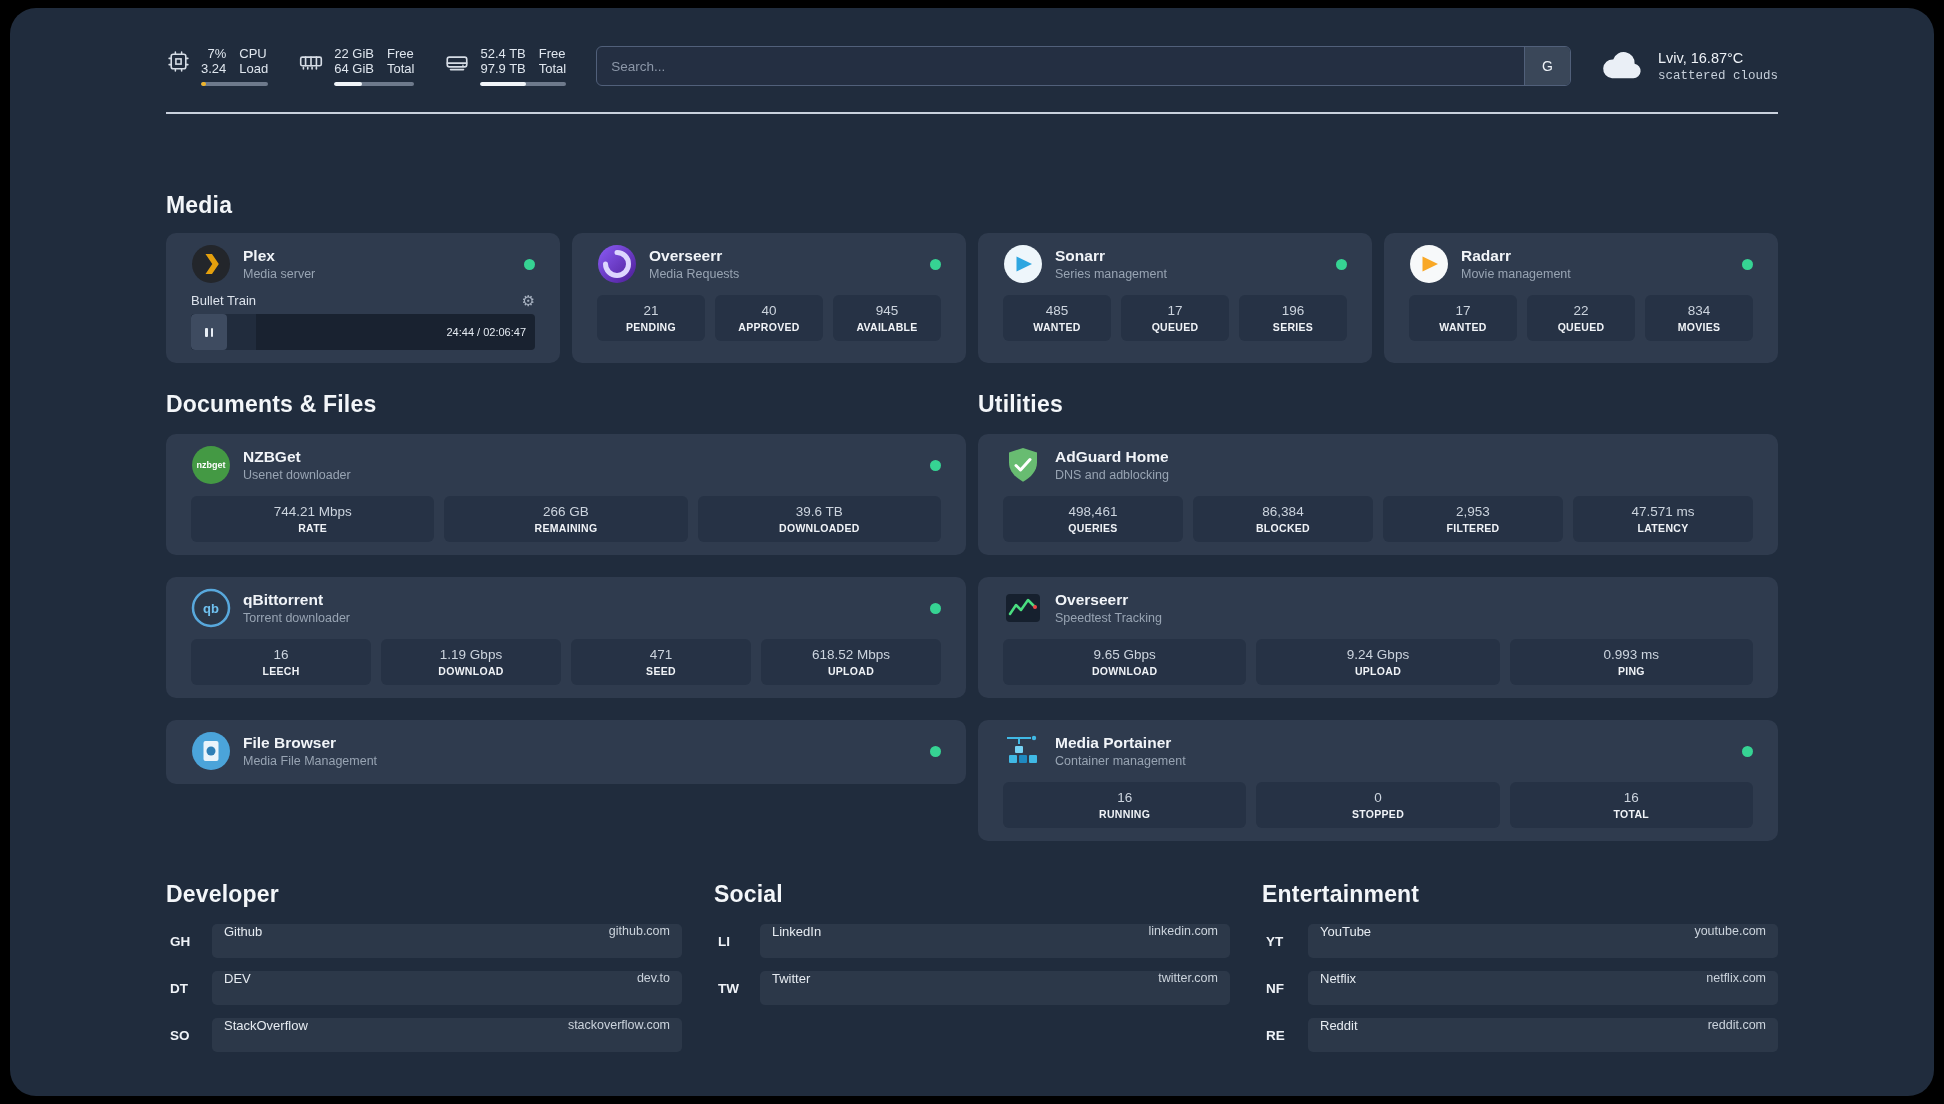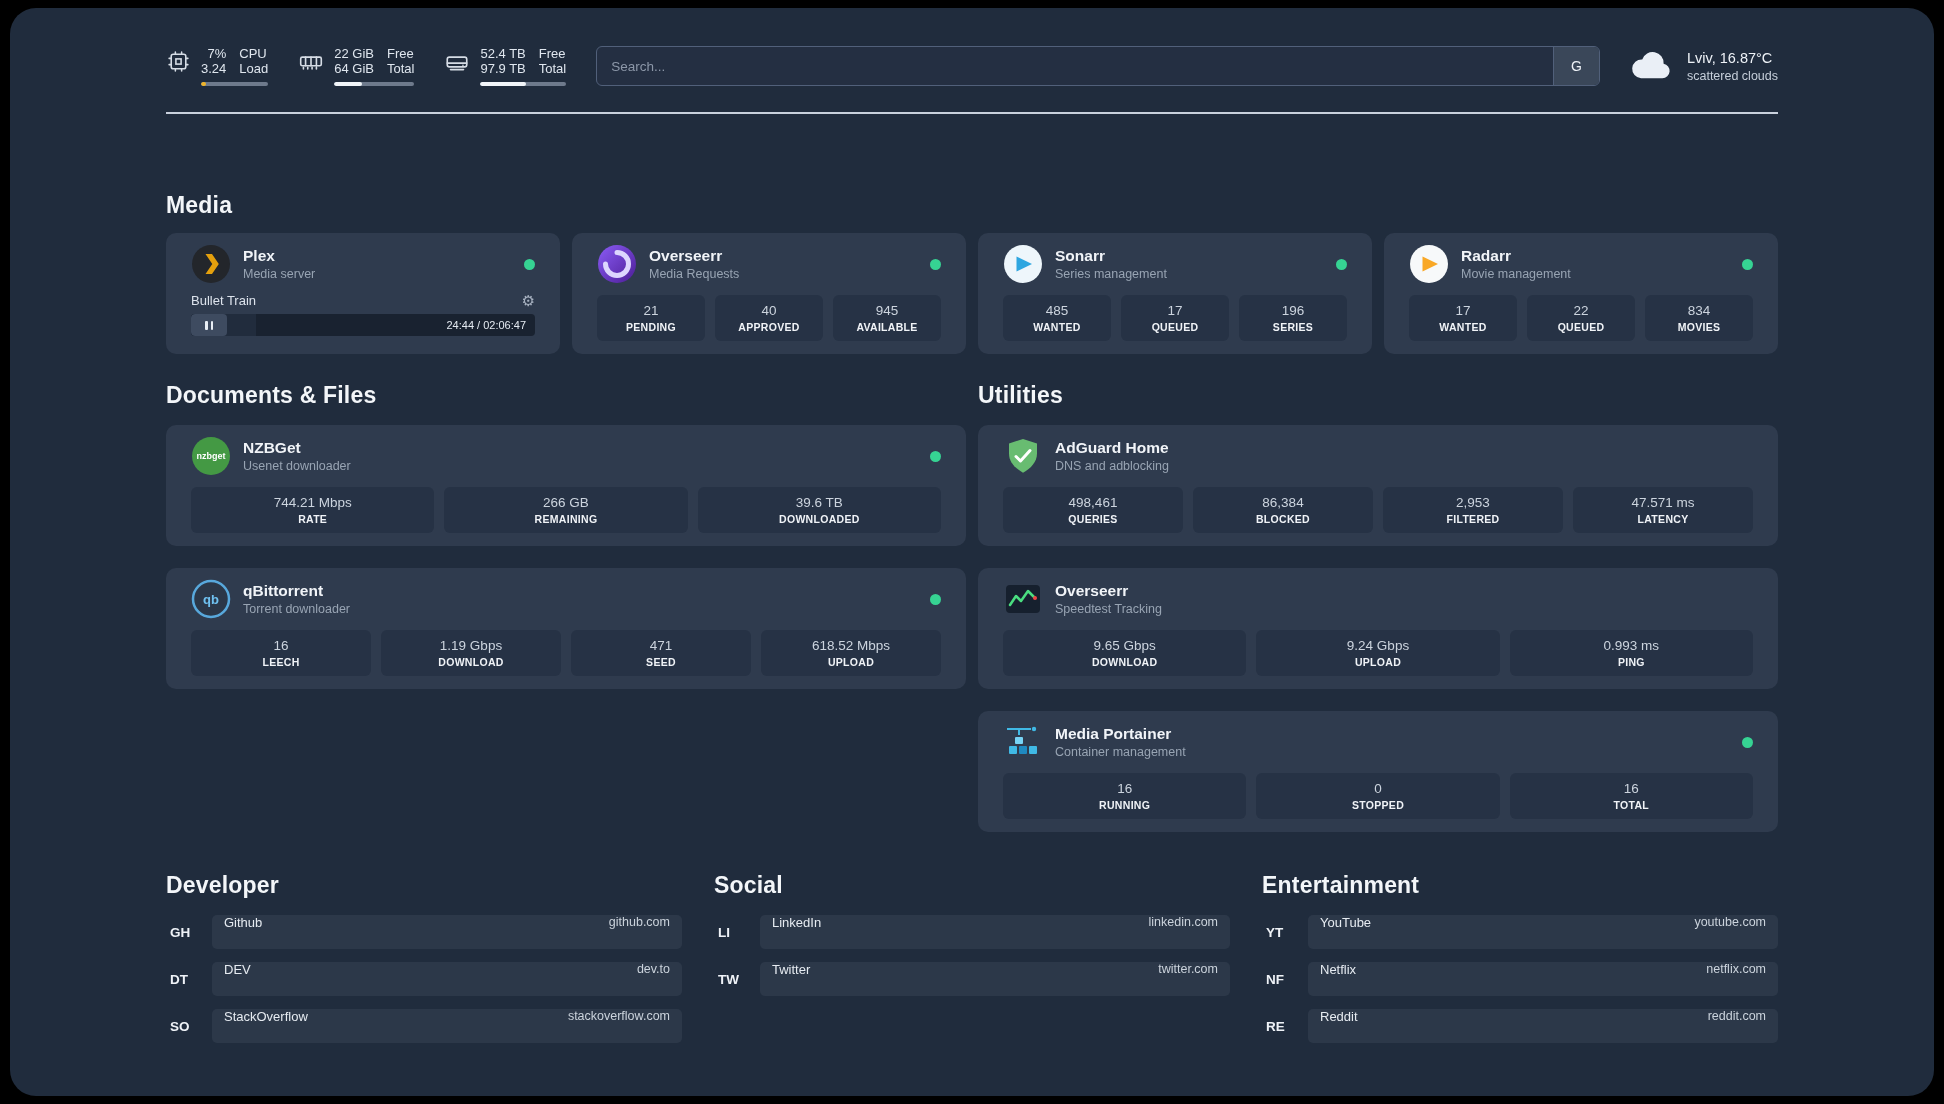--- a/index.html
+++ b/index.html
@@ -23,7 +23,7 @@
   .engine{width:46px;background:#3a4759;color:#eef2f7;border:none;border-left:1px solid #51607a;font-size:14px;cursor:pointer;font-family:"Liberation Sans",sans-serif;}
   .weather{display:flex;gap:13px;align-items:center;color:#eef2f7;flex:none;cursor:pointer;}
   .w-loc{font-size:14.5px;}
-  .w-cond{font-size:12.5px;color:#c6cfda;margin-top:3px;}
+  .w-cond{font-size:12.5px;color:#c6cfda;margin-top:3px;font-family:Liberation Mono, monospace;}
   .divider{border:none;border-top:2px solid #c9d1dd;margin:26px 0 0 0;}
 
   

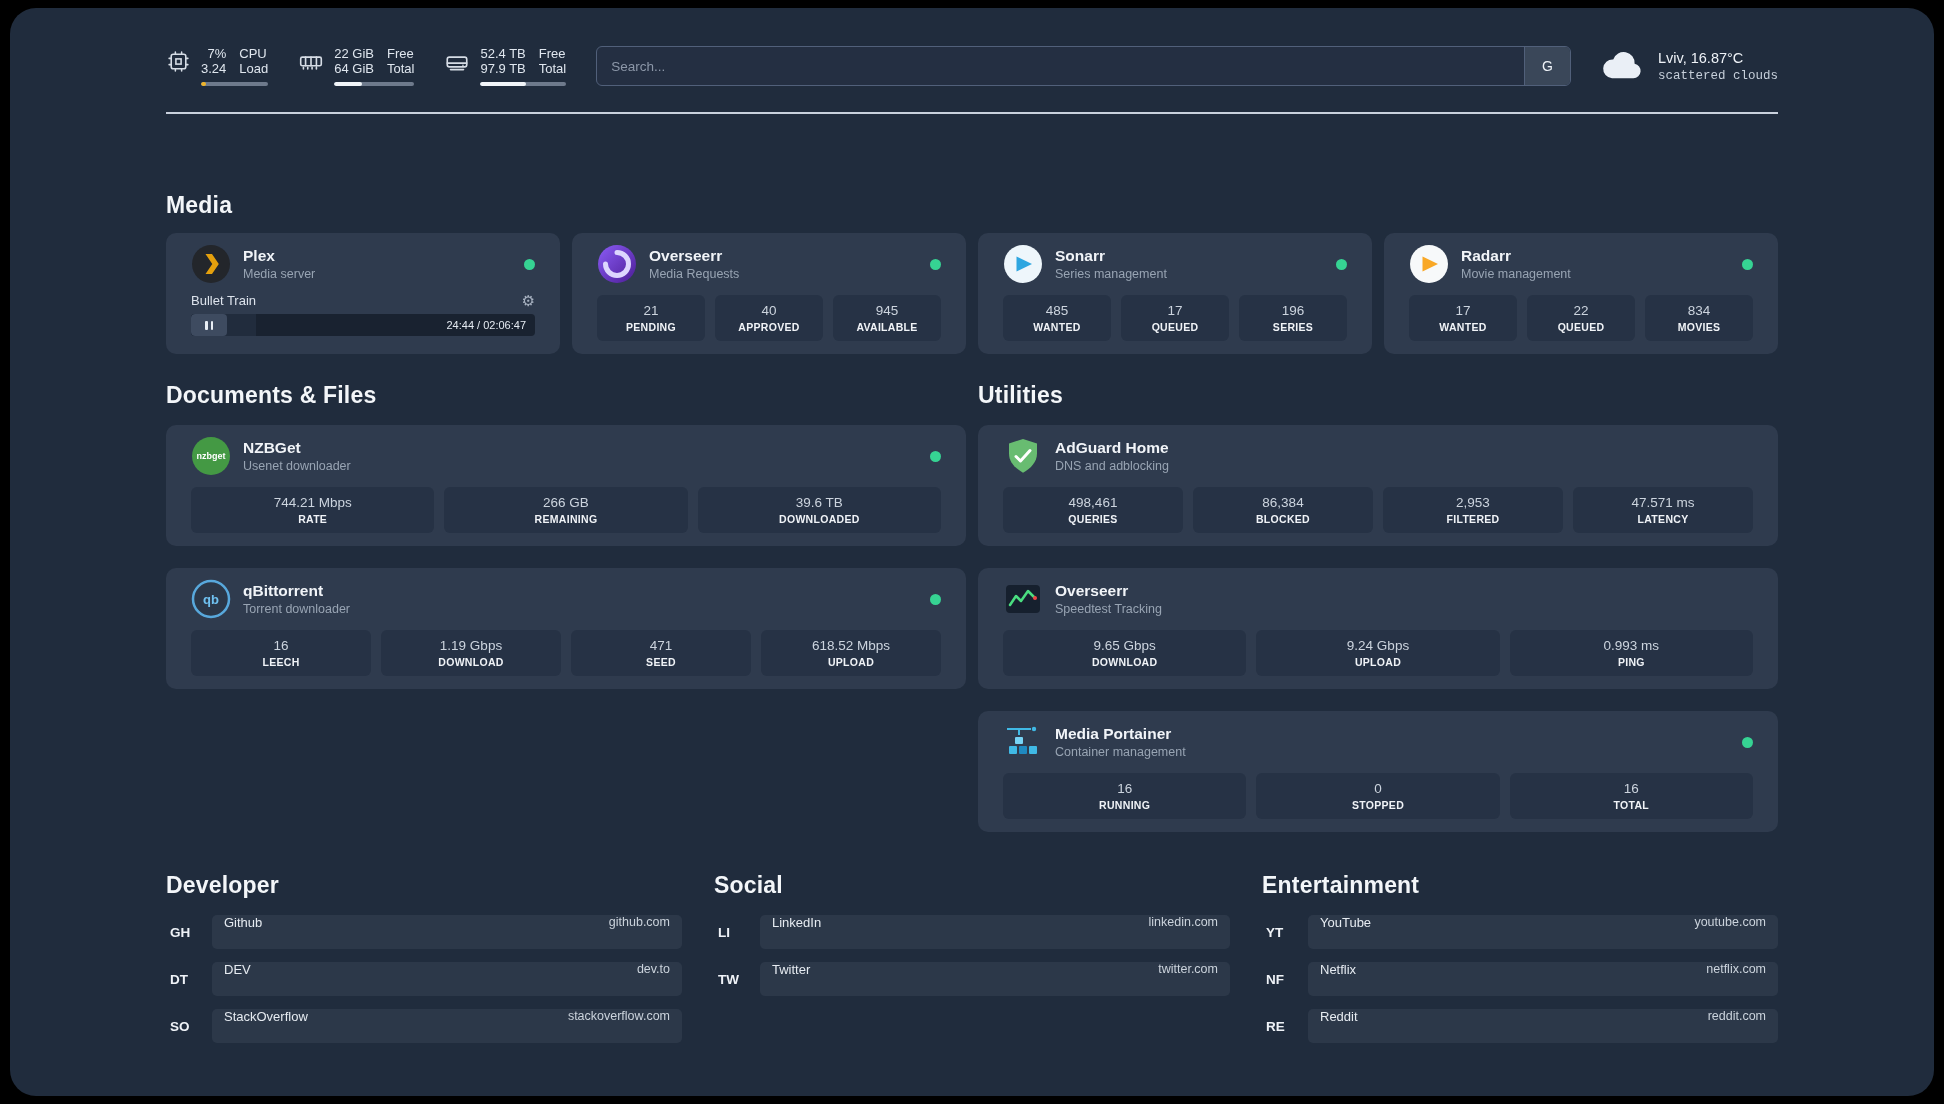--- a/index.html
+++ b/index.html
@@ -51,7 +51,7 @@
   .p-top{display:flex;align-items:center;}
   .p-title{font-size:13px;color:#dde3ec;}
   .gear{margin-left:auto;color:#a7b1c0;font-size:15px;cursor:pointer;line-height:1;}
-  .p-bar{margin-top:6px;height:22px;background:#192230;border-radius:4px;display:flex;align-items:center;position:relative;overflow:hidden;}
+  .p-bar{margin-top:6px;height:36px;background:#192230;border-radius:4px;display:flex;align-items:center;position:relative;overflow:hidden;}
   .p-fill{position:absolute;left:0;top:0;bottom:0;background:#212c3d;}
   .p-pause{position:relative;width:36px;height:100%;background:#3e4b60;border-radius:4px;display:flex;align-items:center;justify-content:center;gap:3px;cursor:pointer;flex:none;}
   .p-pause i{display:block;width:2.5px;height:9px;background:#e9eef5;border-radius:1px;}

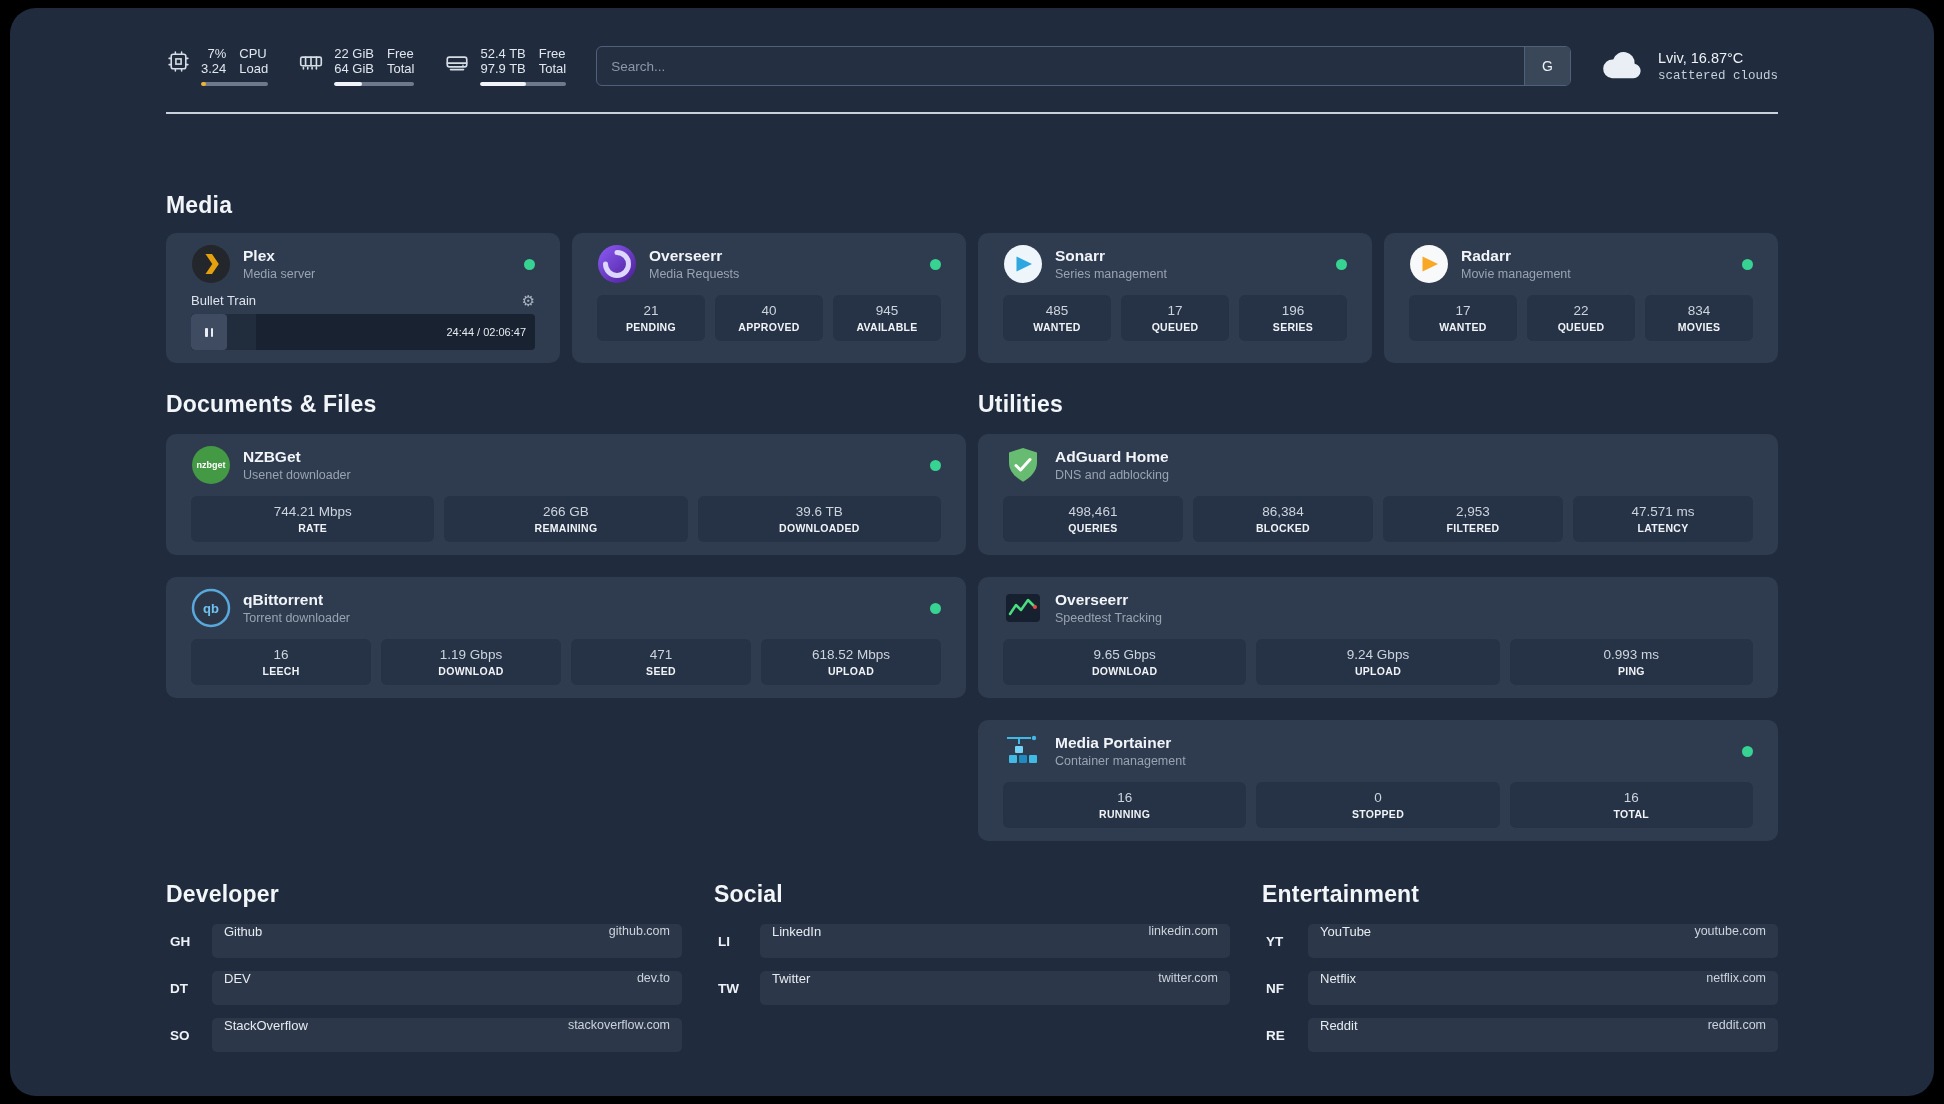--- a/index.html
+++ b/index.html
@@ -370,6 +370,22 @@
           </div>
         </div>
 
+        <div class="card">
+          <div class="head">
+            <span class="app-icon">
+              <svg width="40" height="40" viewBox="0 0 40 40">
+                    <circle cx="20" cy="20" r="19" fill="#4ba4da"></circle>
+                    <rect x="12.5" y="10" width="15" height="20" rx="2" fill="#eaf4fb"></rect>
+                    <circle cx="20" cy="20" r="4.5" fill="#2f7fb6"></circle>
+                  </svg>
+            </span>
+            <div class="app-meta">
+              <div class="app-name">File Browser</div>
+              <div class="app-sub">Media File Management</div>
+            </div>
+            <span class="dot"></span>
+          </div>
+        </div>
       </div>
     </section>
 

